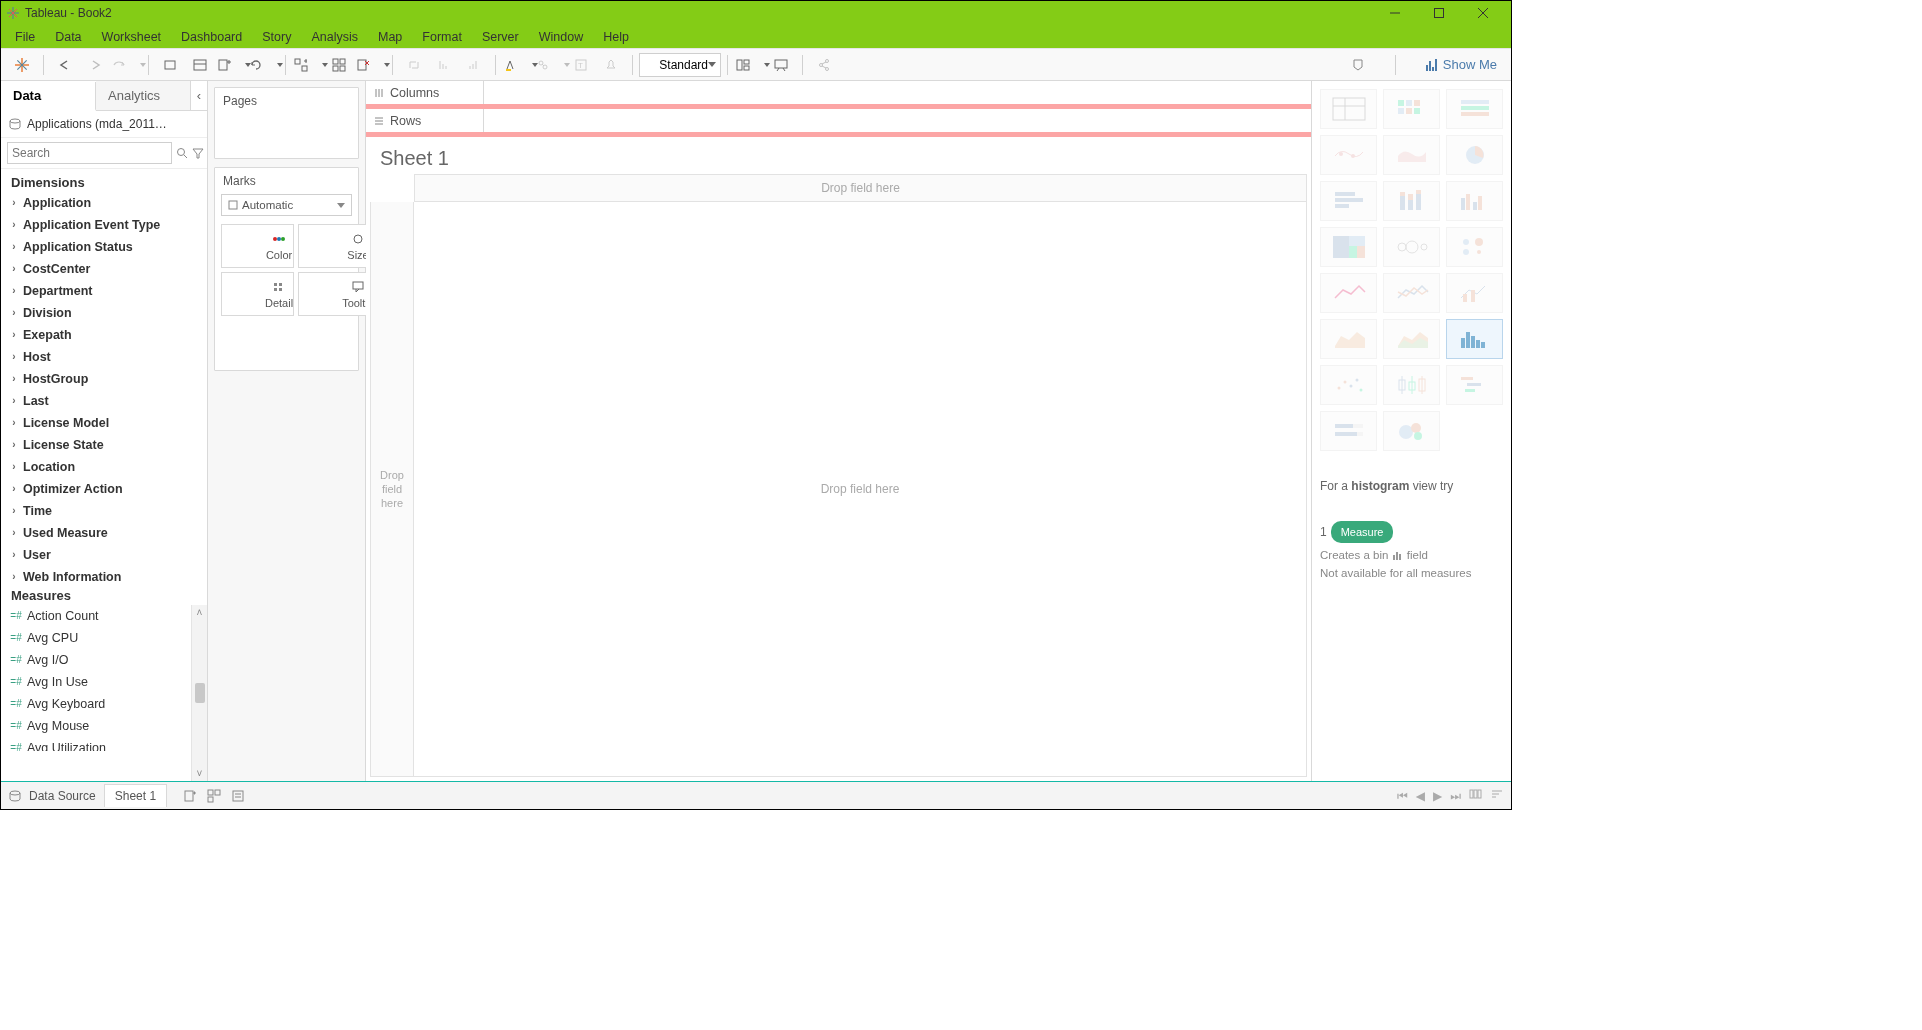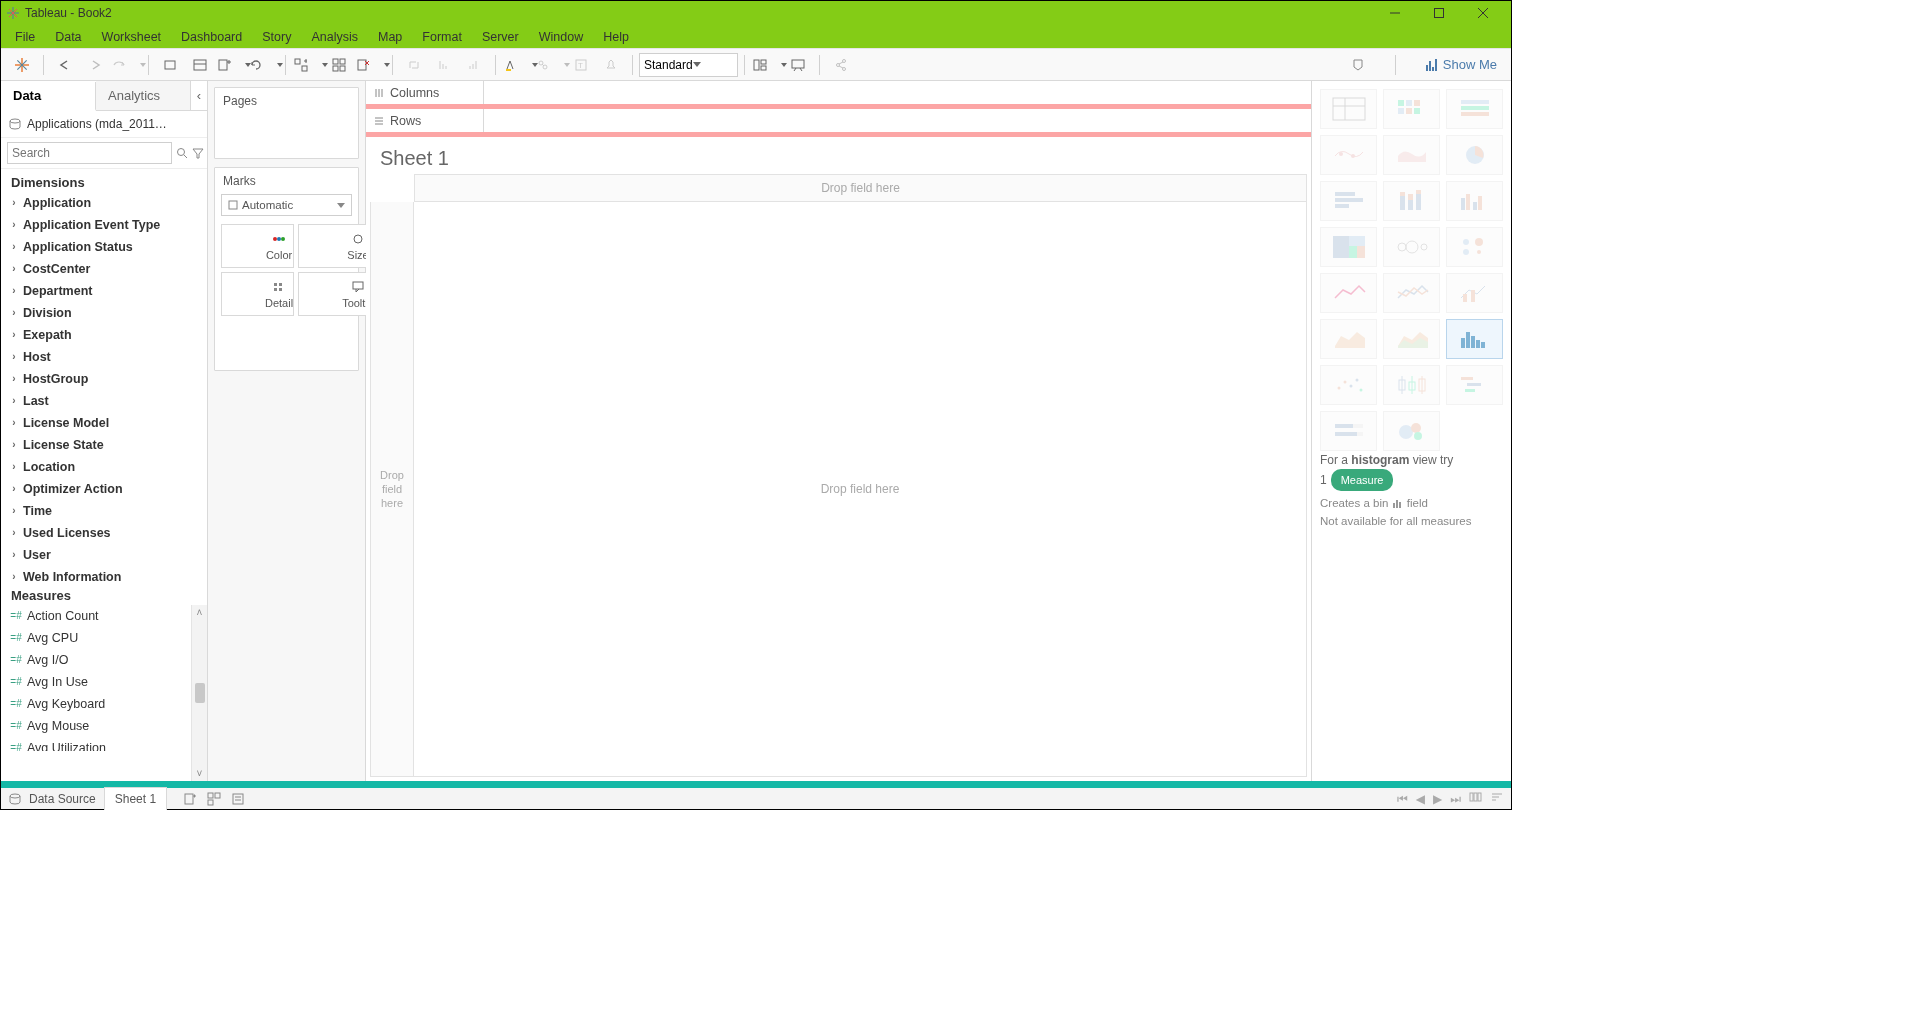--- a/index.html
+++ b/index.html
@@ -20,7 +20,7 @@
 .toolbar .sep { width: 1px; height: 20px; background: #d0d0d0; margin: 0 6px; }
 .toolbar .dd::after { content:""; border-left:3px solid transparent;border-right:3px solid transparent;border-top:4px solid #666; position:absolute; right:-8px; top:11px;}
 .toolbar .ddwrap{ padding-right:12px; margin-right:4px;}
-.fit-select { height: 24px; width: 99px; border: 1px solid #cfcfcf; background: #fff; font-size: 12px; padding: 2px 4px; display:flex;align-items:center; justify-content:flex-start; }
+.fit-select { height: 24px; width: 82px; border: 1px solid #cfcfcf; background: #fff; font-size: 12px; padding: 2px 4px; display:flex;align-items:center; justify-content:flex-end; }
 .fit-select::after{content:"";border-left:4px solid transparent;border-right:4px solid transparent;border-top:5px solid #666;}
 .toolbar .right { margin-left: auto; display: flex; align-items: center; gap: 16px; }
 .showme-btn { display: flex; align-items: center; gap: 6px; font-size: 13px; color: #4b7bab; padding: 4px 8px; }

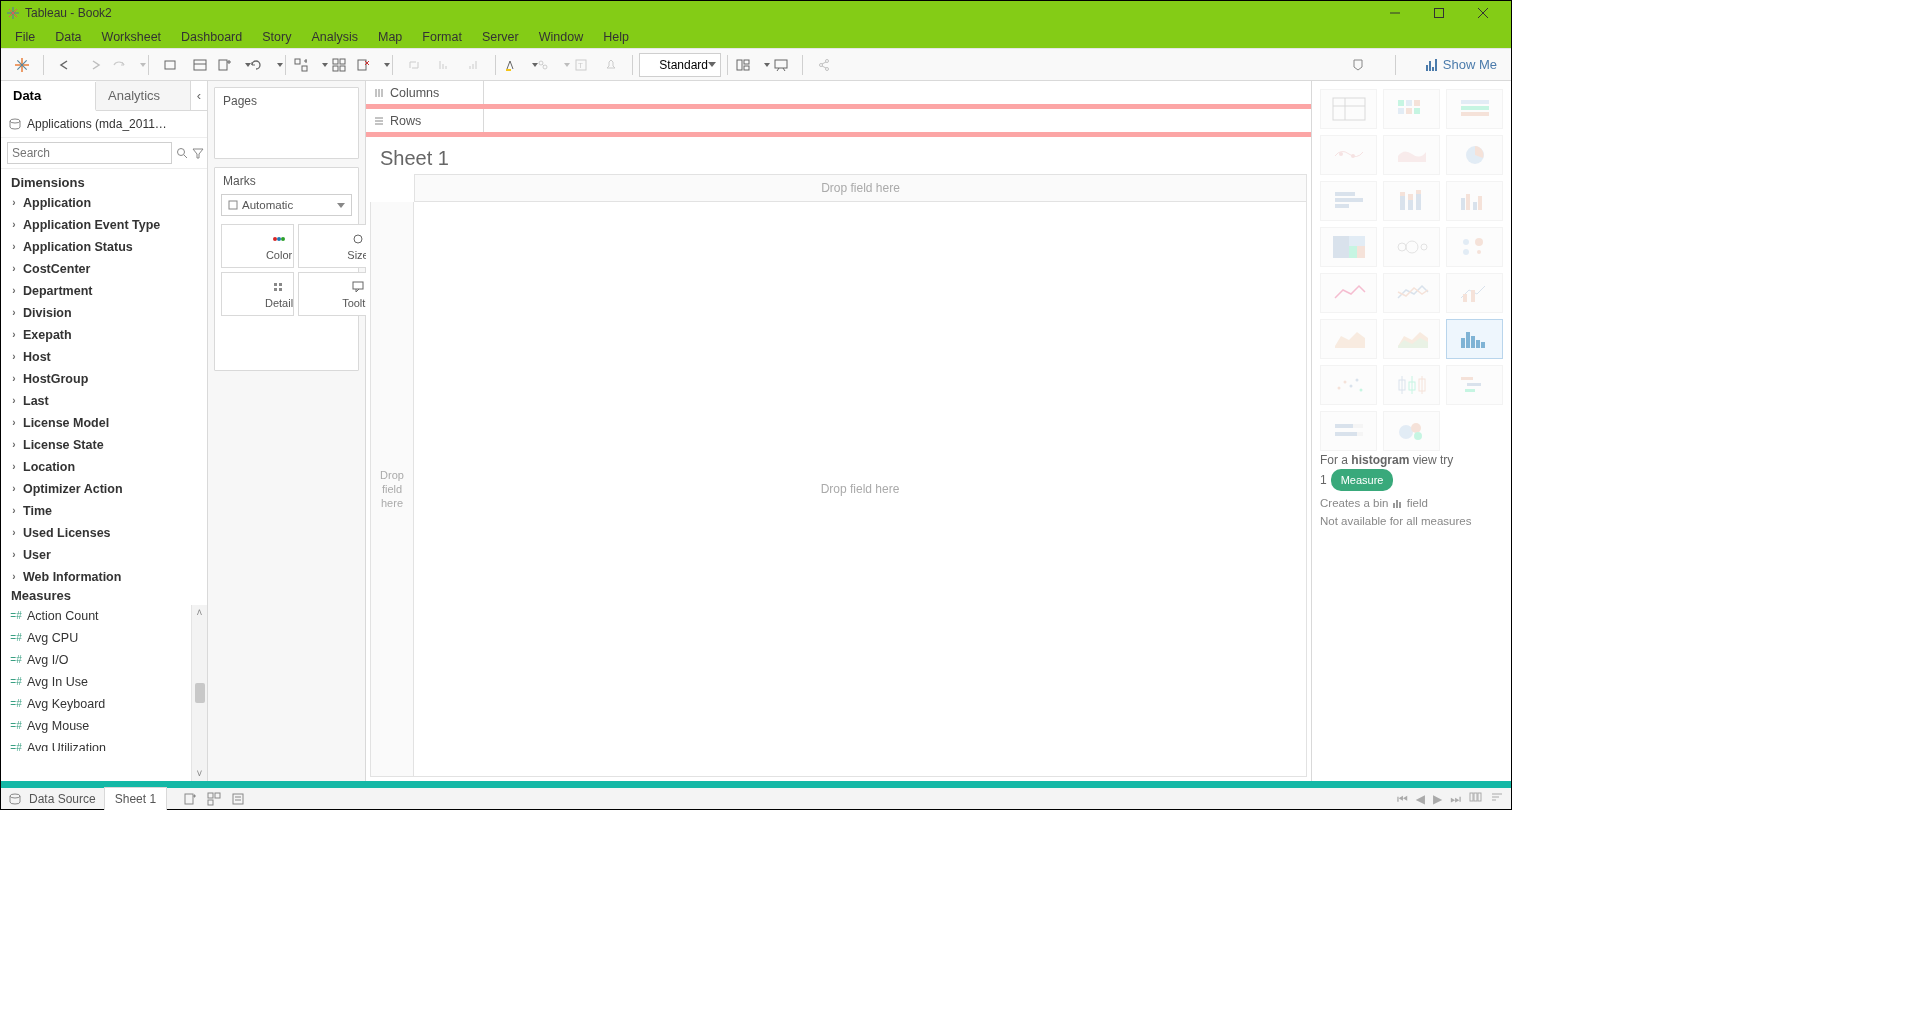--- a/index.html
+++ b/index.html
@@ -78,7 +78,7 @@
 .viz-cell { height:40px; border:1px solid #eaeaea; background:#fbfbfb; display:flex;align-items:center;justify-content:center; opacity:0.55;}
 .viz-cell.active { opacity:1; border-color:#b9d5ec; background:#eef6fd;}
 .viz-cell svg{pointer-events:none;}
-.hint { font-size:12px; color:#666; margin-top:0; line-height:18px;}
+.hint { font-size:12px; color:#666; margin-top:26px; line-height:18px;}
 .pill { display:inline-block; background:#39a97b; color:#fff; font-size:11px; padding:2px 10px; border-radius:10px; margin-left:4px;}
 .hint2{font-size:11.5px;color:#888;margin-top:6px;}
 

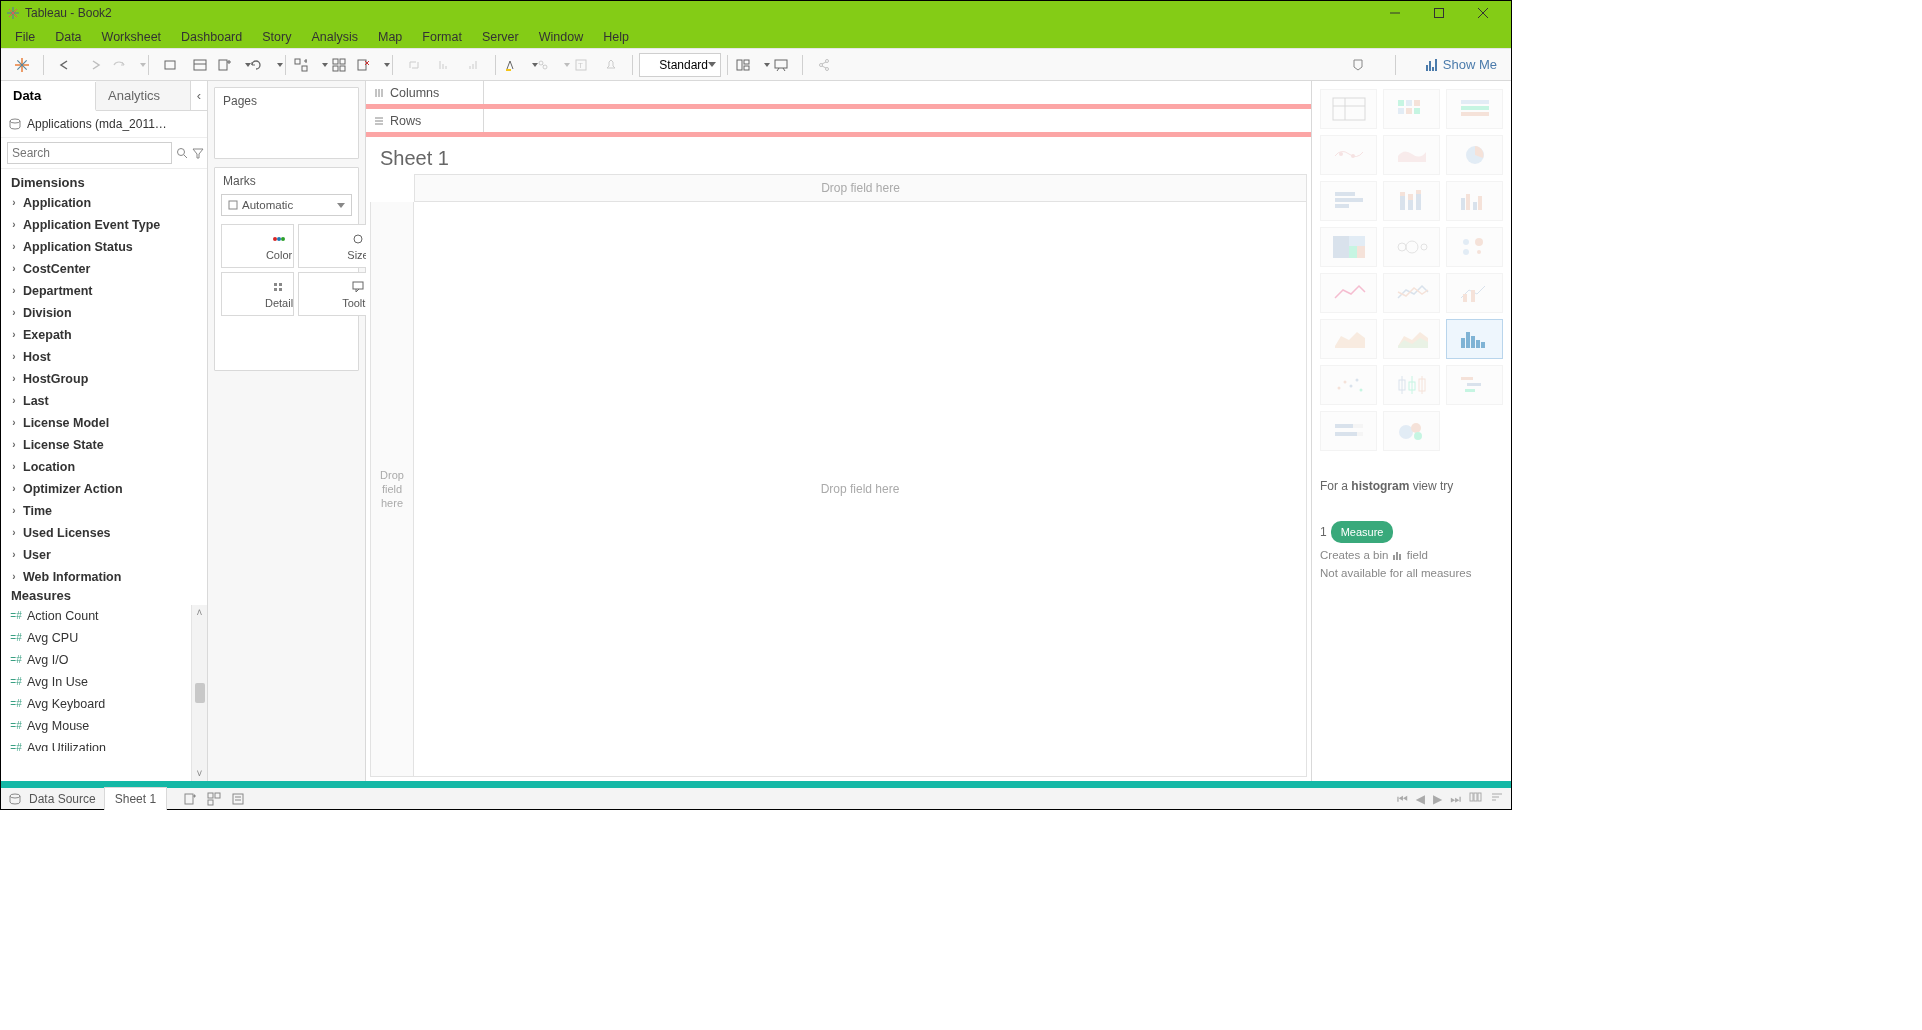--- a/index.html
+++ b/index.html
@@ -411,7 +411,7 @@
           </div>
       <div class="fld bold">
             <span class="caret">›</span>
-            <span>Used Licenses</span>
+            <span>Used Measure</span>
           </div>
       <div class="fld bold">
             <span class="caret">›</span>

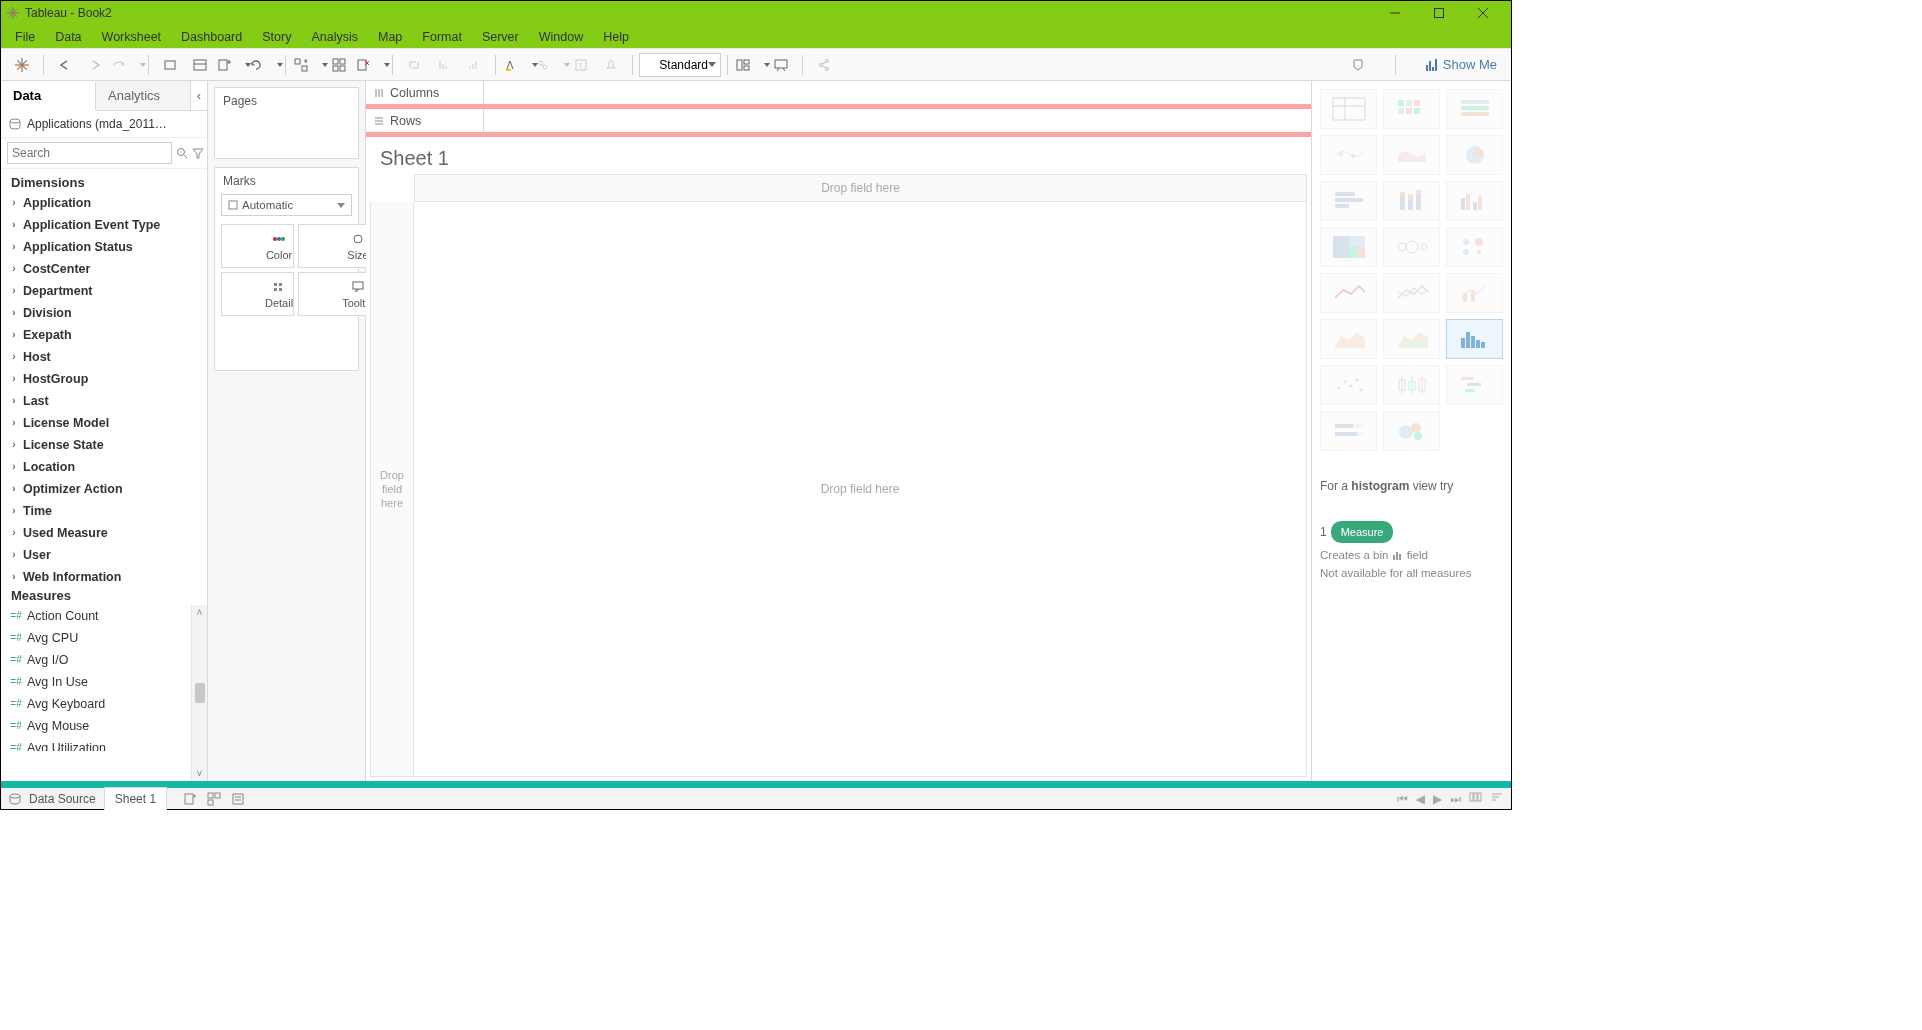--- a/index.html
+++ b/index.html
@@ -82,7 +82,7 @@
 .pill { display:inline-block; background:#39a97b; color:#fff; font-size:11px; padding:2px 10px; border-radius:10px; margin-left:4px;}
 .hint2{font-size:11.5px;color:#888;margin-top:6px;}
 
-.statusbar { height:28px; border-top:7px solid #14b8a6; background:#f4f4f4; display:flex; align-items:center; font-size:12px; color:#555;}
+.statusbar { height:28px; border-top:1px solid #14b8a6; background:#f4f4f4; display:flex; align-items:center; font-size:12px; color:#555;}
 .statusbar .sb-left{display:flex;align-items:center;gap:8px;padding-left:8px;}
 .statusbar .sb-tab{padding:4px 10px; border:1px solid #d9d9d9;background:#fff;border-bottom:none;}
 .statusbar .sb-icons{display:flex;gap:10px;margin-left:8px;color:#888;}

